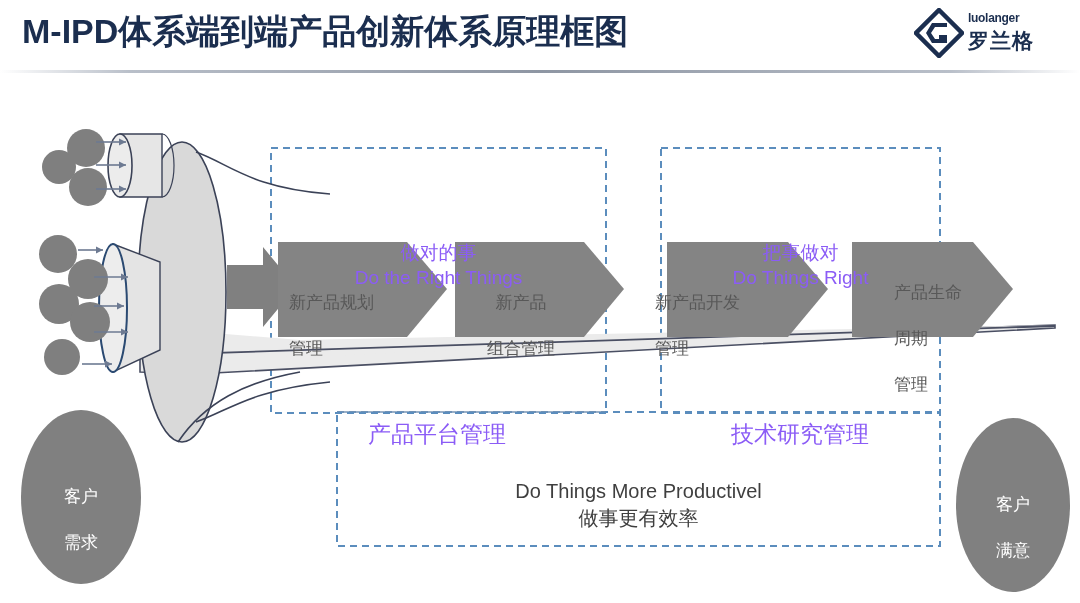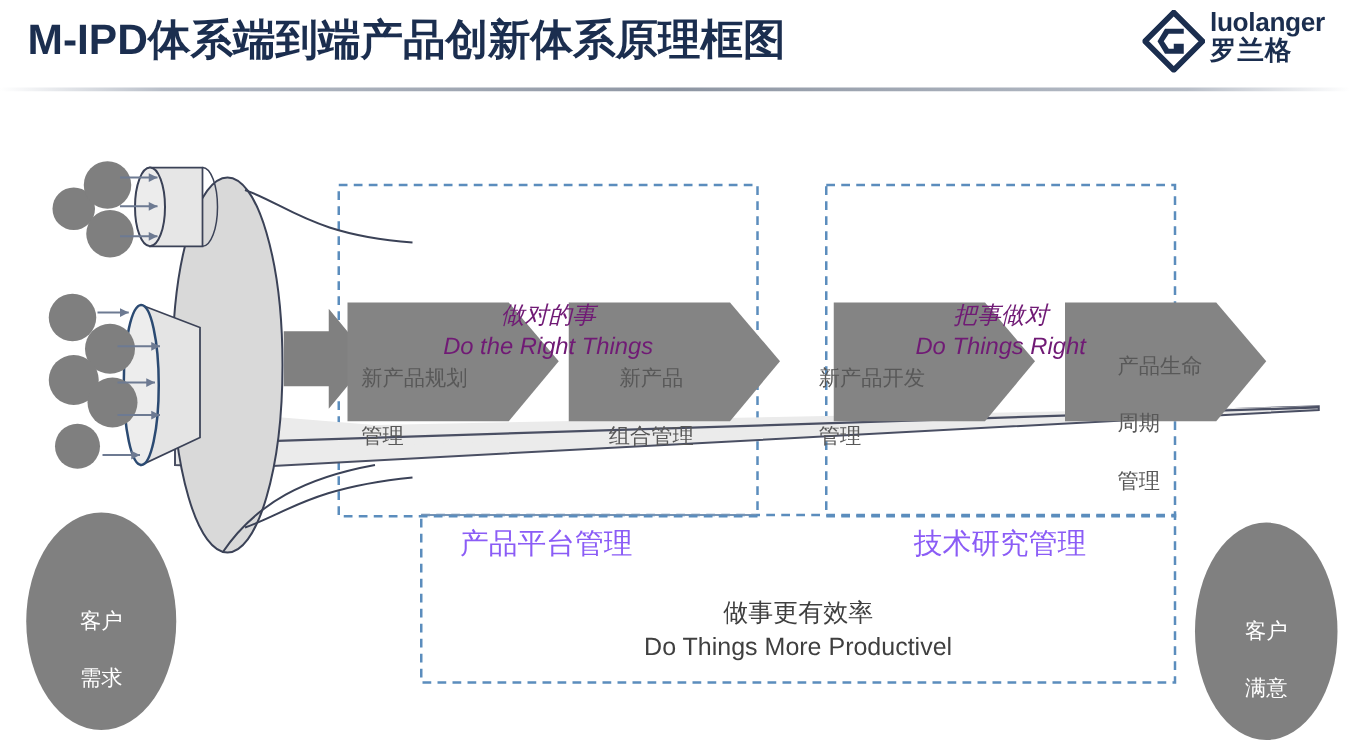--- a/index.html
+++ b/index.html
@@ -26,7 +26,7 @@
   .logo{position:absolute;right:14px;top:6px;width:152px;height:54px;}
   .logo-mark{position:absolute;left:0;top:2px;width:50px;height:50px;}
   .logo-text{position:absolute;left:54px;top:2px;width:98px;}
-  .logo-en{font-size:21px;font-weight:700;color:#1b2e4f;line-height:21px;letter-spacing:-0.3px;}
+  .logo-en{font-size:12px;font-weight:700;color:#1b2e4f;line-height:21px;letter-spacing:-0.3px;}
   .logo-cn{font-size:21px;font-weight:700;color:#1b2e4f;line-height:23px;letter-spacing:1px;}
 
   

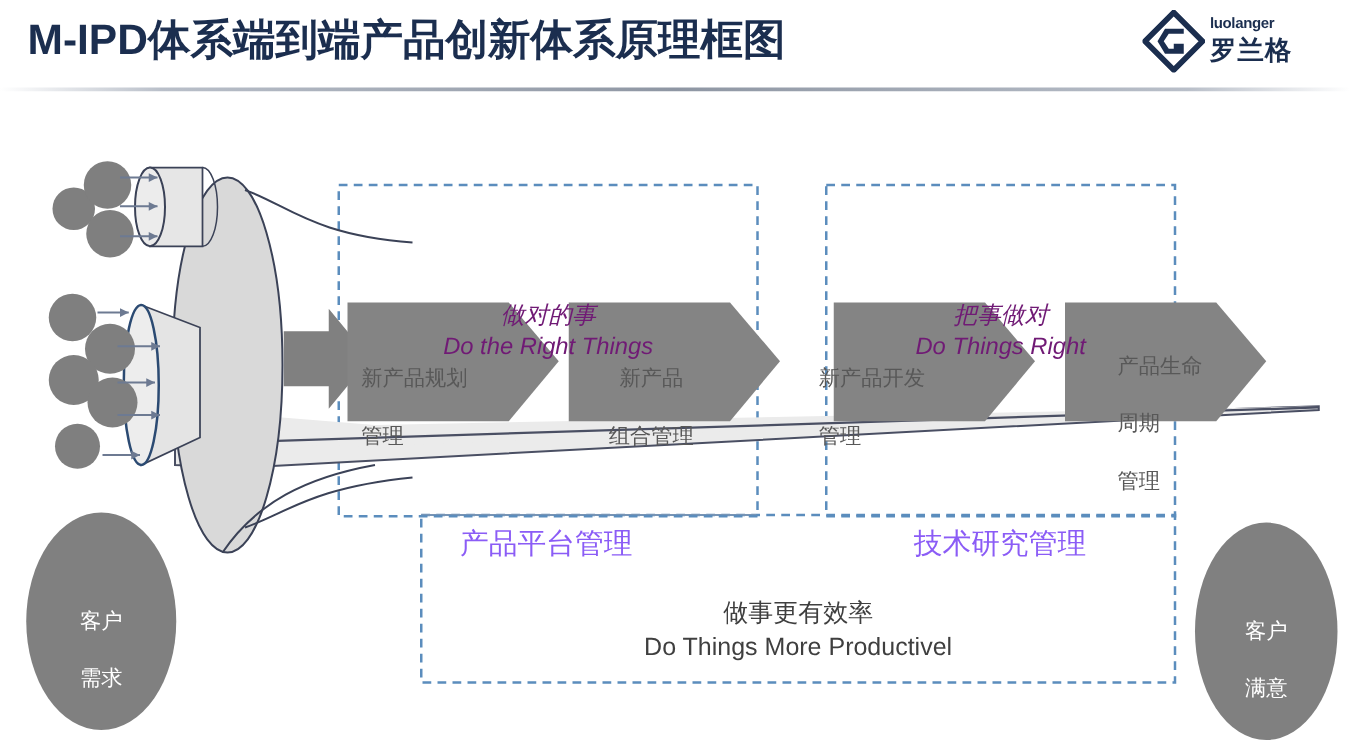--- a/index.html
+++ b/index.html
@@ -35,7 +35,7 @@
   
   .t{position:absolute;color:#404040;}
   .grp-title{
-    text-align:center;font-size:19px;line-height:25px;color:#701a75;font-style:italic;
+    text-align:center;font-size:19px;line-height:25px;color:#8b5cf6;
   }
   .grp-title .cn{font-size:19px;}
   .grp-title .en{font-size:19px;}

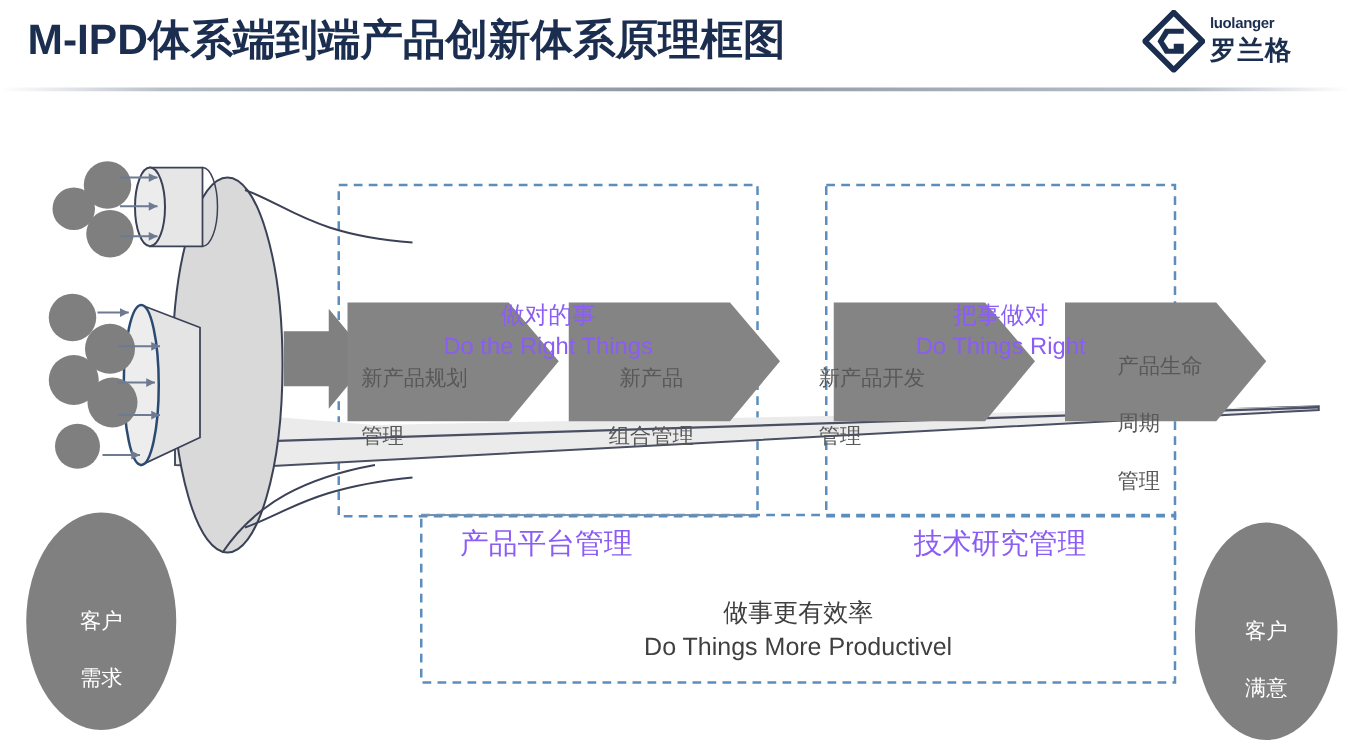--- a/index.html
+++ b/index.html
@@ -191,8 +191,8 @@
   <div class="band-label" style="left:731px;top:419px;">技术研究管理</div>
 
   <div class="bottom-caption" style="left:337px;top:478px;width:603px;">
+    <div>Do Things  More Productivel</div>
     <div>做事更有效率</div>
-    <div>Do Things  More Productivel</div>
   </div>
 
   <div class="ell-label" style="left:31px;top:462px;width:100px;">

